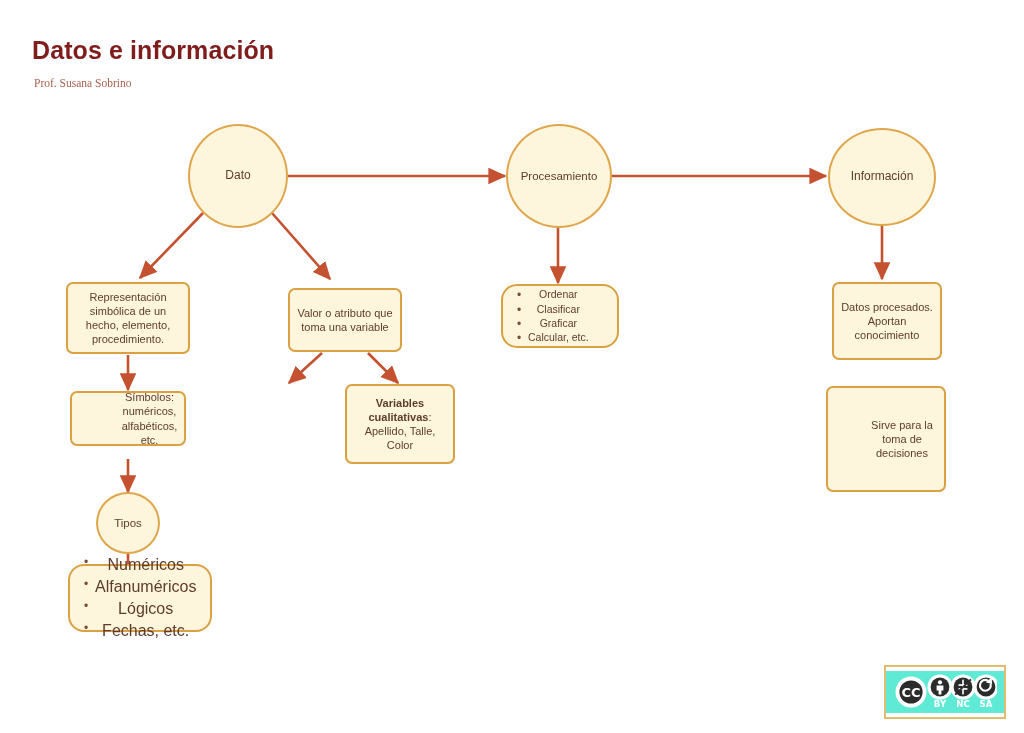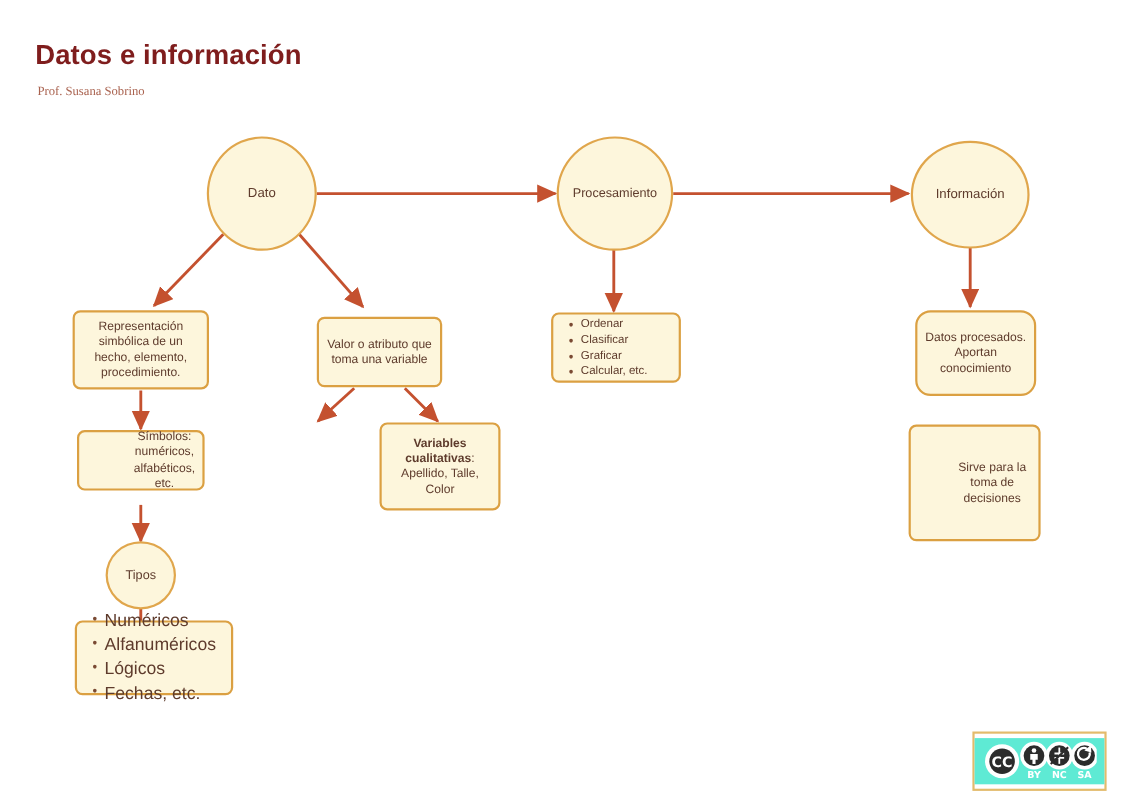--- a/index.html
+++ b/index.html
@@ -36,7 +36,7 @@
   .node.box{border-radius:7px;}
   .node.circle{border-radius:50%;border-color:#e0a64c;}
   .node .inner{padding:0 6px;line-height:1.28;}
-  .node.list{justify-content:flex-start;text-align:left;}
+  .node.list{justify-content:flex-start;text-align:center;border-radius:16px;}
   .node.list .inner{padding-left:12px;}
 
   ul.bul{margin:0;padding:0 0 0 13px;list-style:none;}

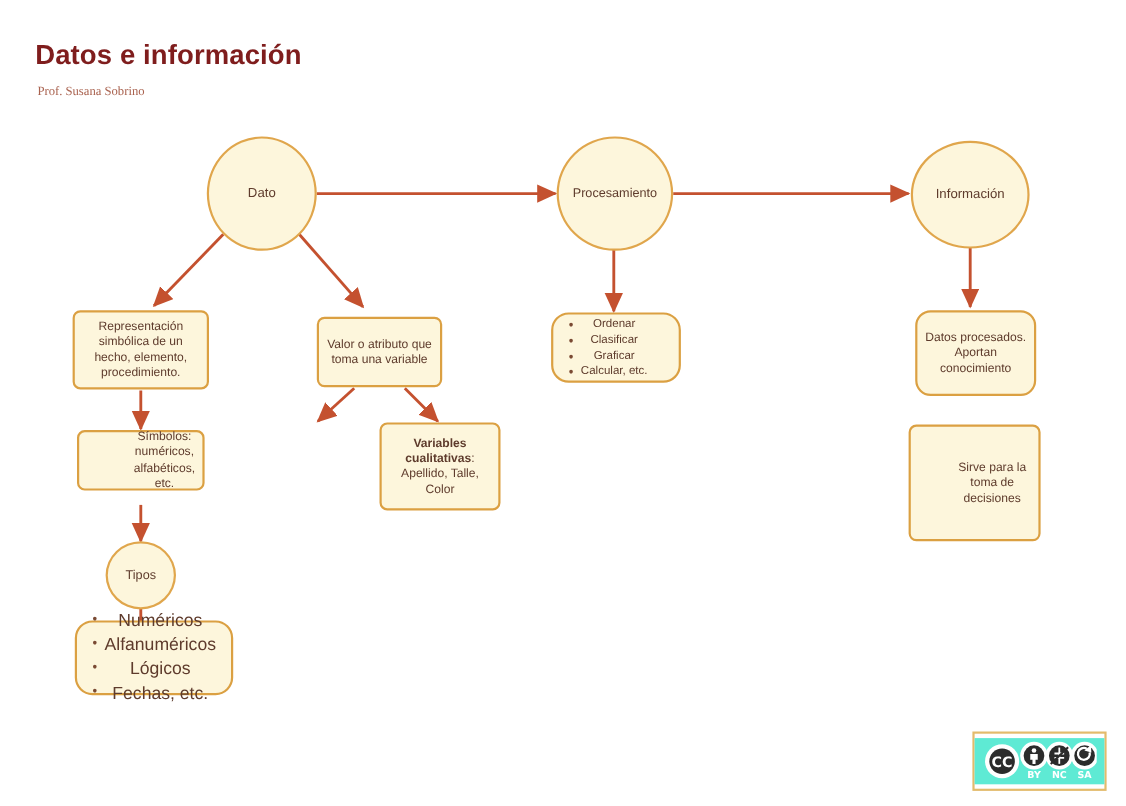--- a/index.html
+++ b/index.html
@@ -158,7 +158,7 @@
       </span>
     </div>
 
-    <div class="node box" style="left:832px;top:282px;width:110px;height:78px;font-size:11px;border-radius:14px;">
+    <div class="node box" style="left:832px;top:282px;width:110px;height:78px;font-size:11px;">
       <span class="inner">Datos procesados. Aportan conocimiento</span>
     </div>
 

